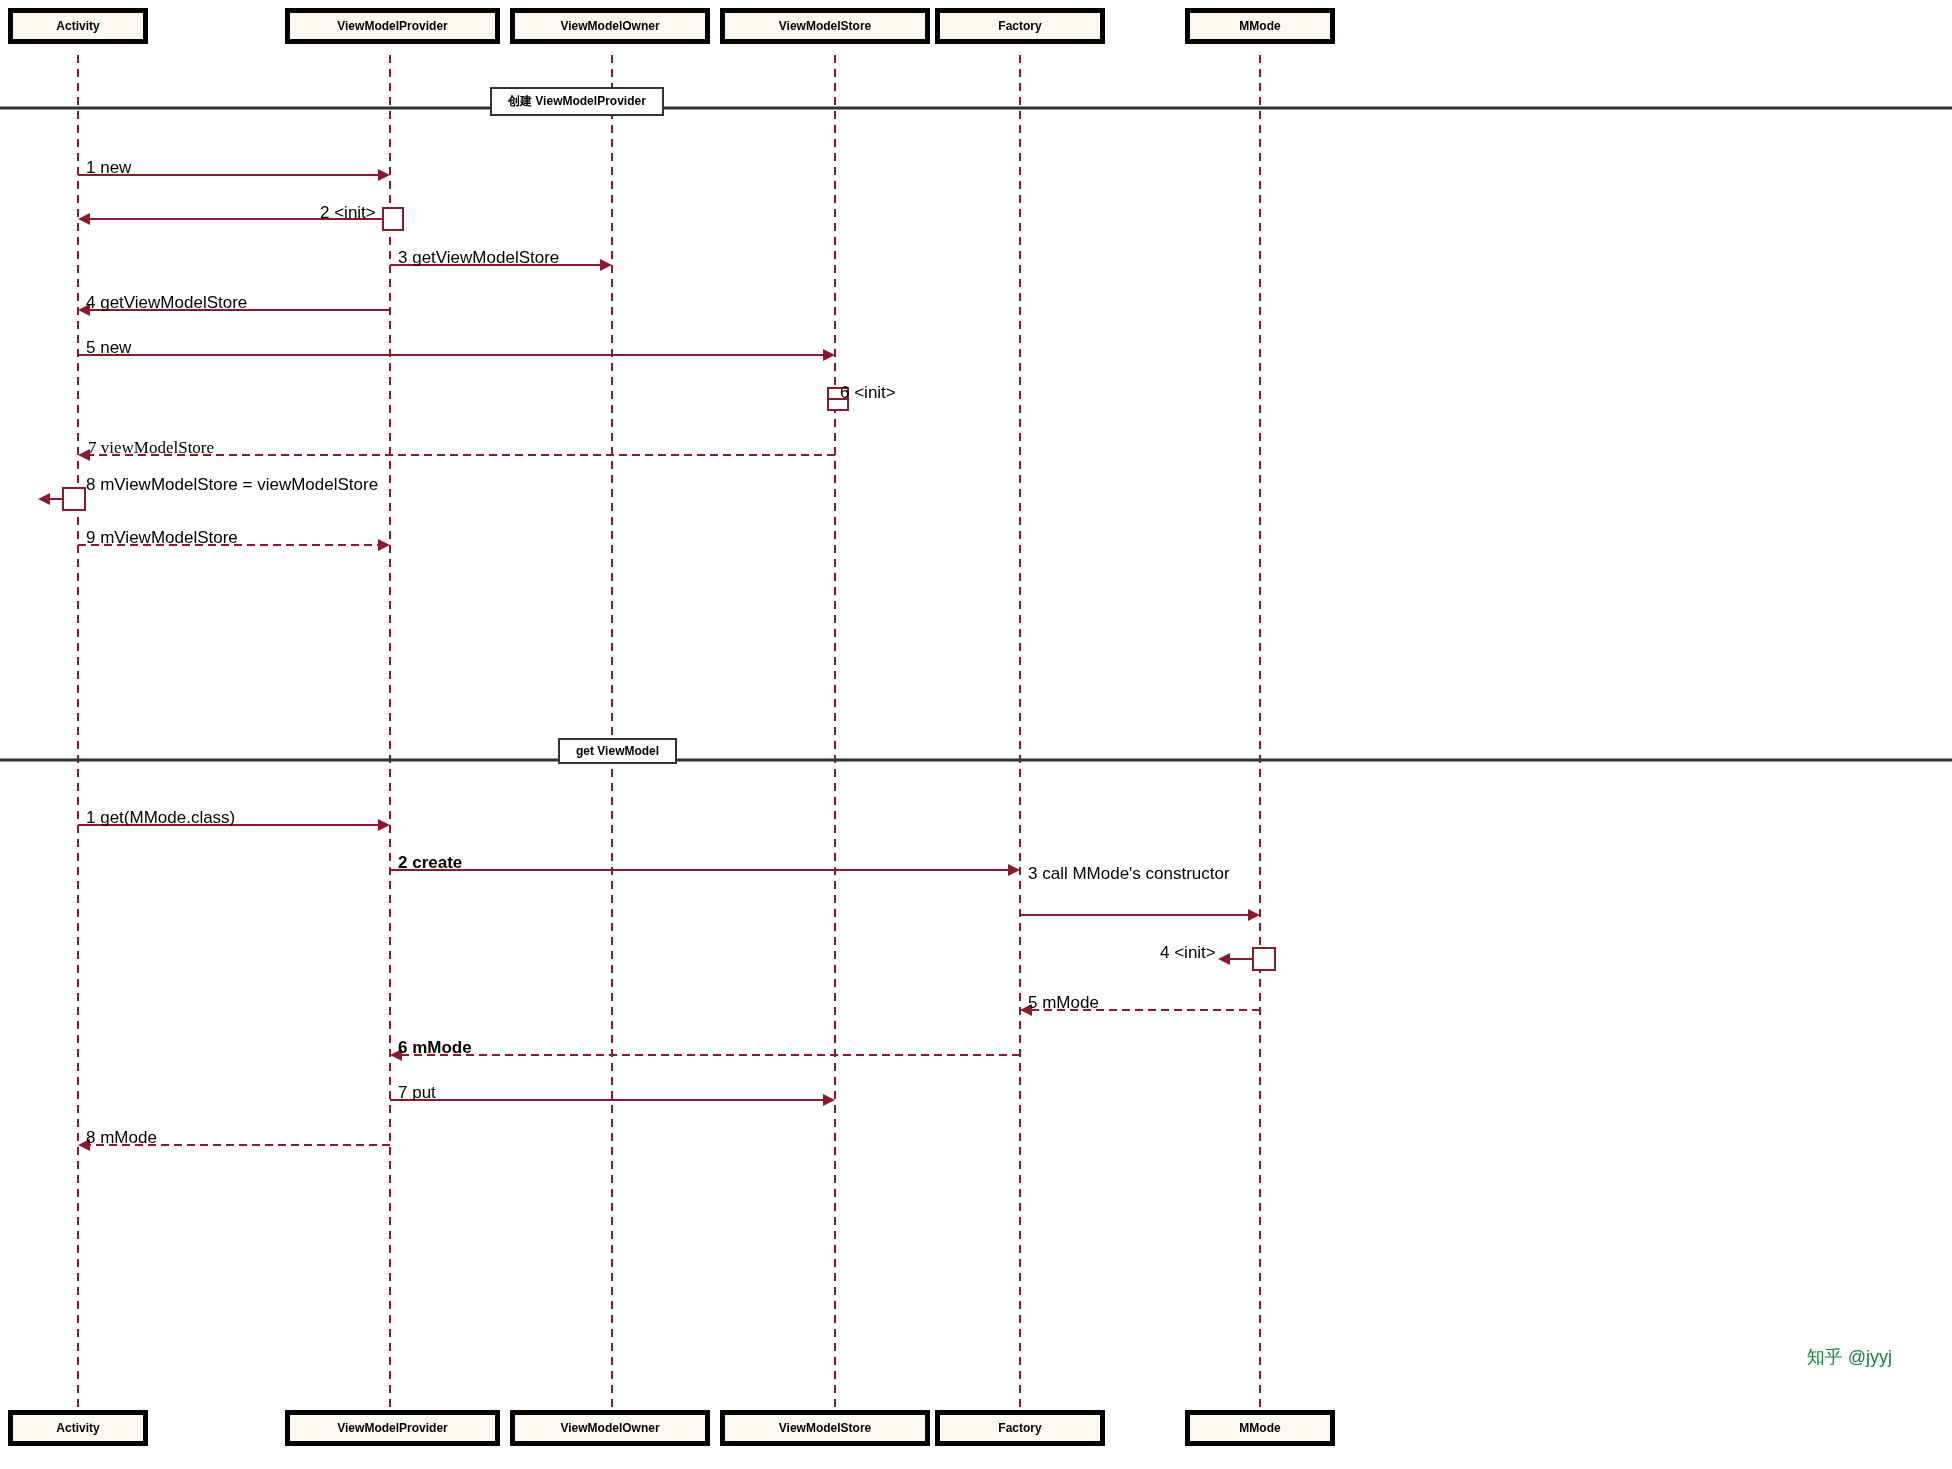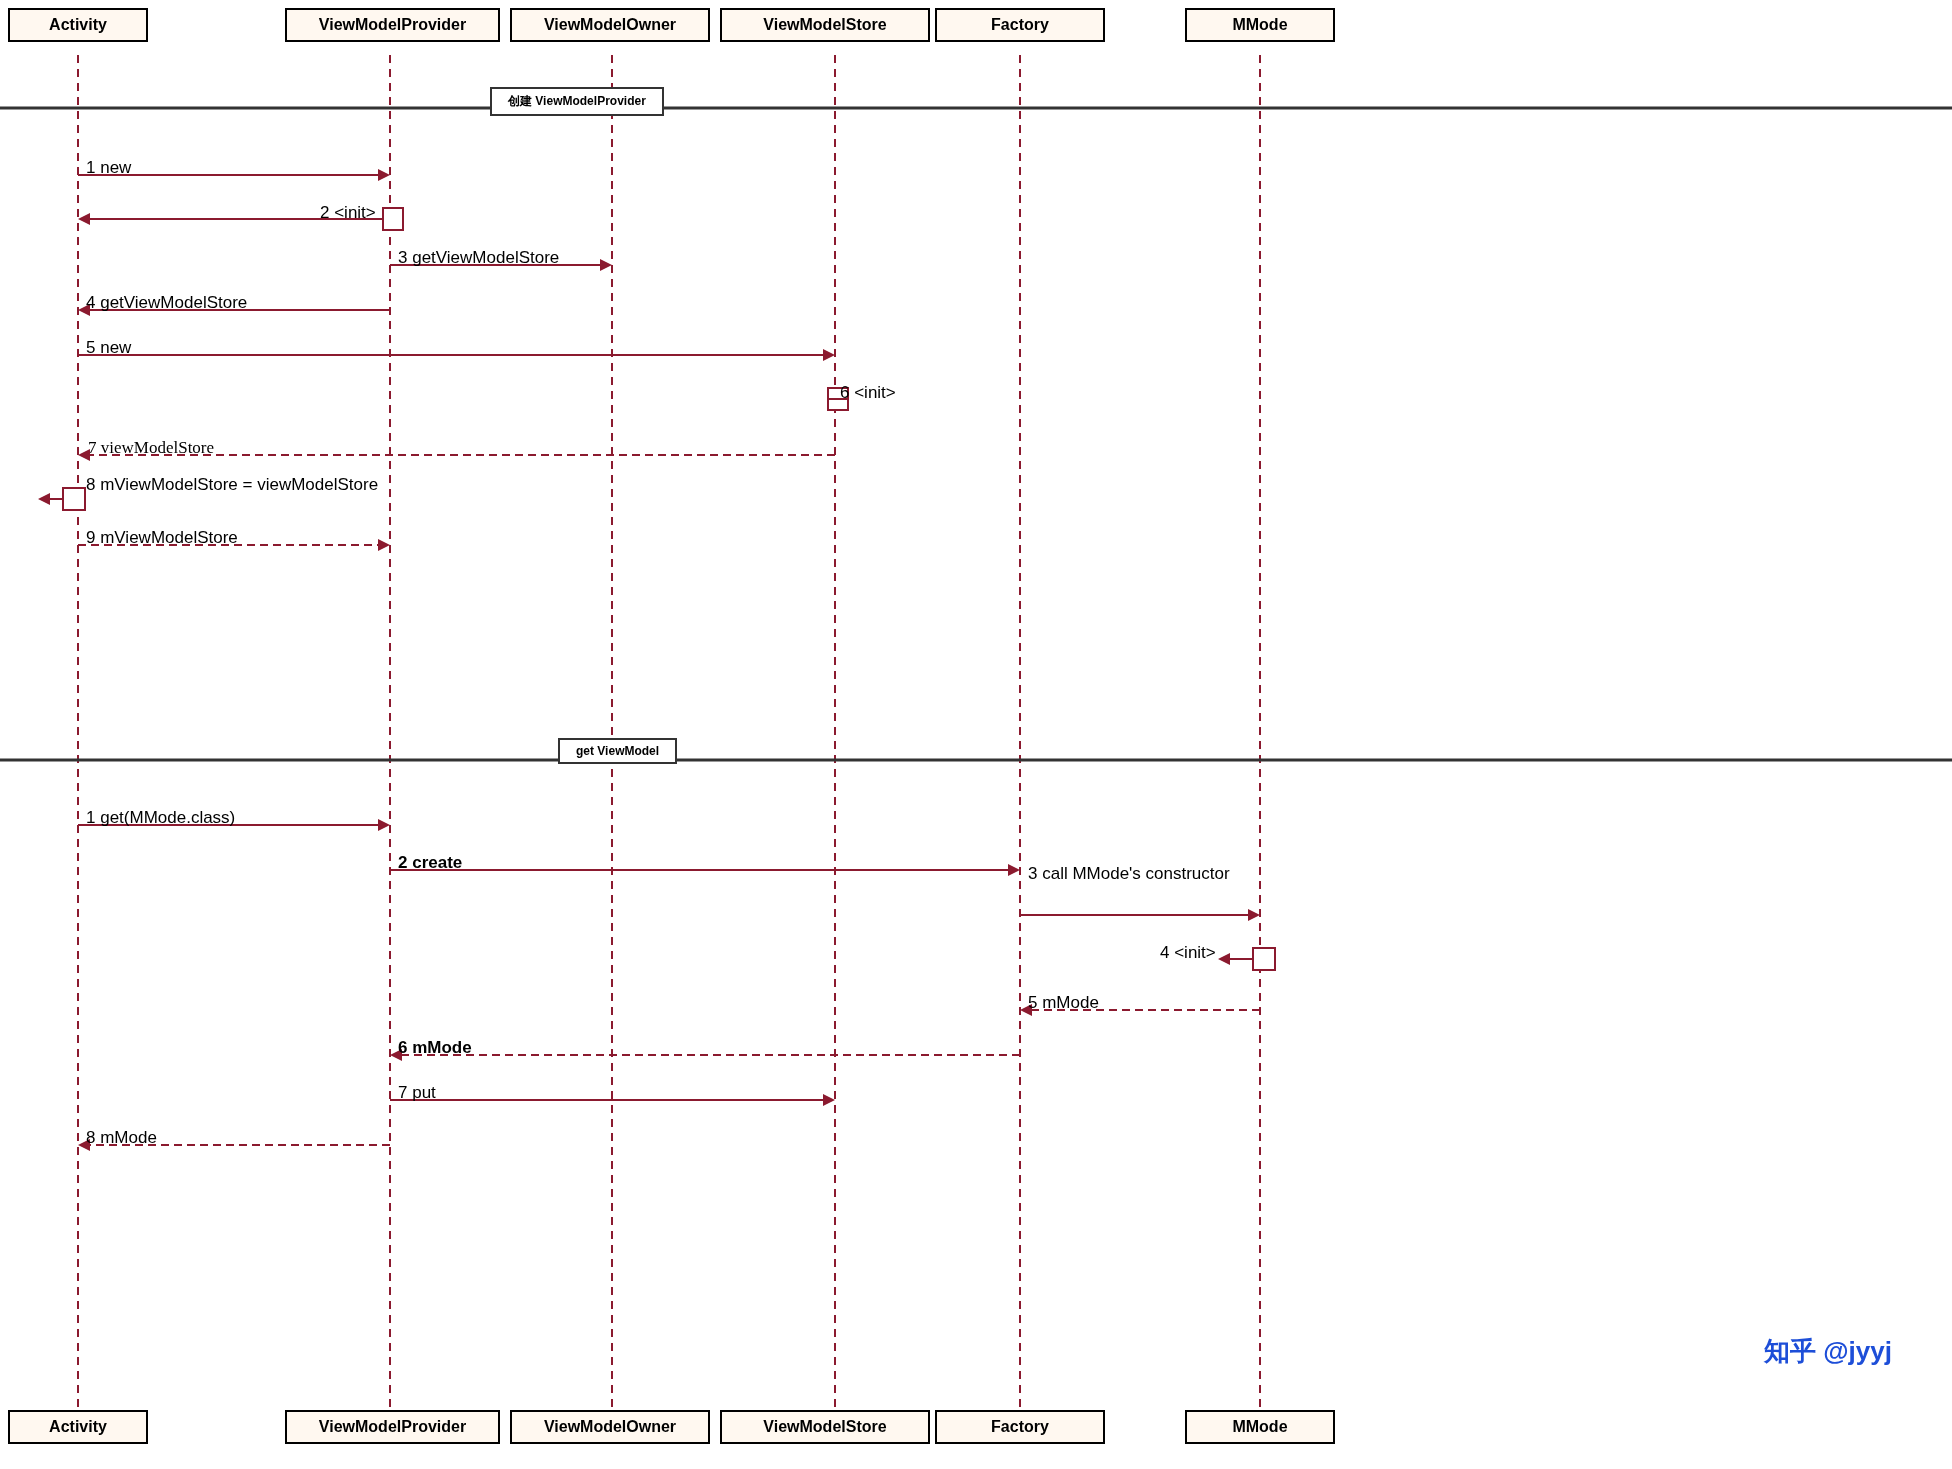--- a/index.html
+++ b/index.html
@@ -23,10 +23,10 @@
     
     .lifeline-box {
       position: absolute;
-      border: 2px solid #000000;
+      border: 5px solid #000000;
       background: #FFF8F0;
       padding: 6px 14px;
-      font-size: 16px;
+      font-size: 12px;
       font-weight: bold;
       color: #000;
       white-space: nowrap;

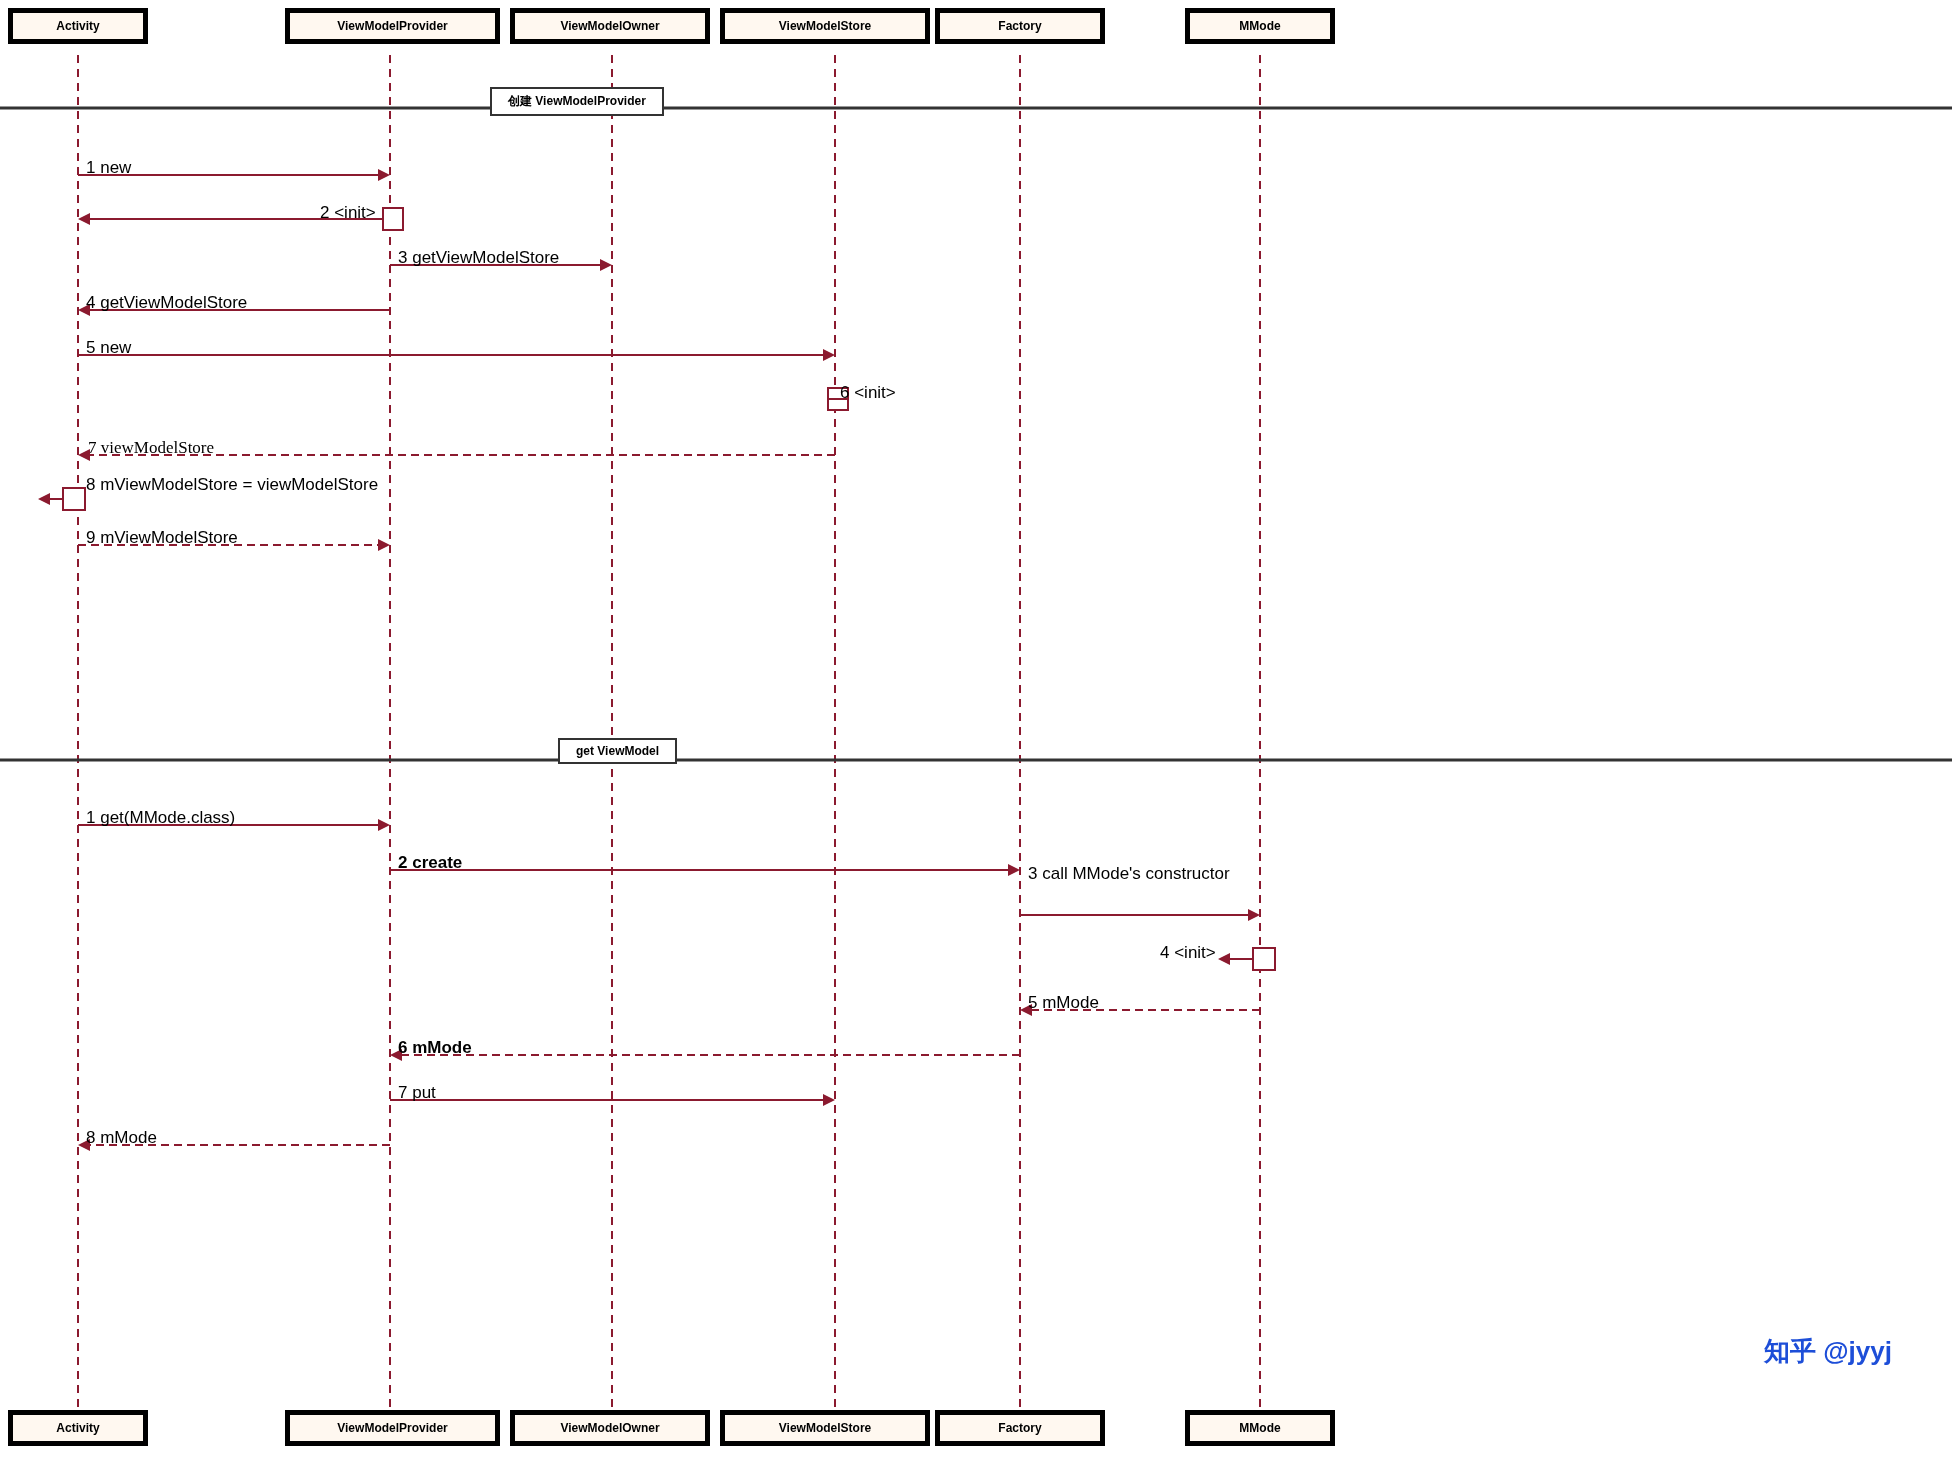--- a/index.html
+++ b/index.html
@@ -54,9 +54,9 @@
     
     .watermark {
       position: absolute;
-      font-size: 26px;
-      color: #1d4ed8;
-      font-weight: bold;
+      font-size: 18px;
+      color: #15803d;
+      font-weight: normal;
     }
   </style>
 </head>

